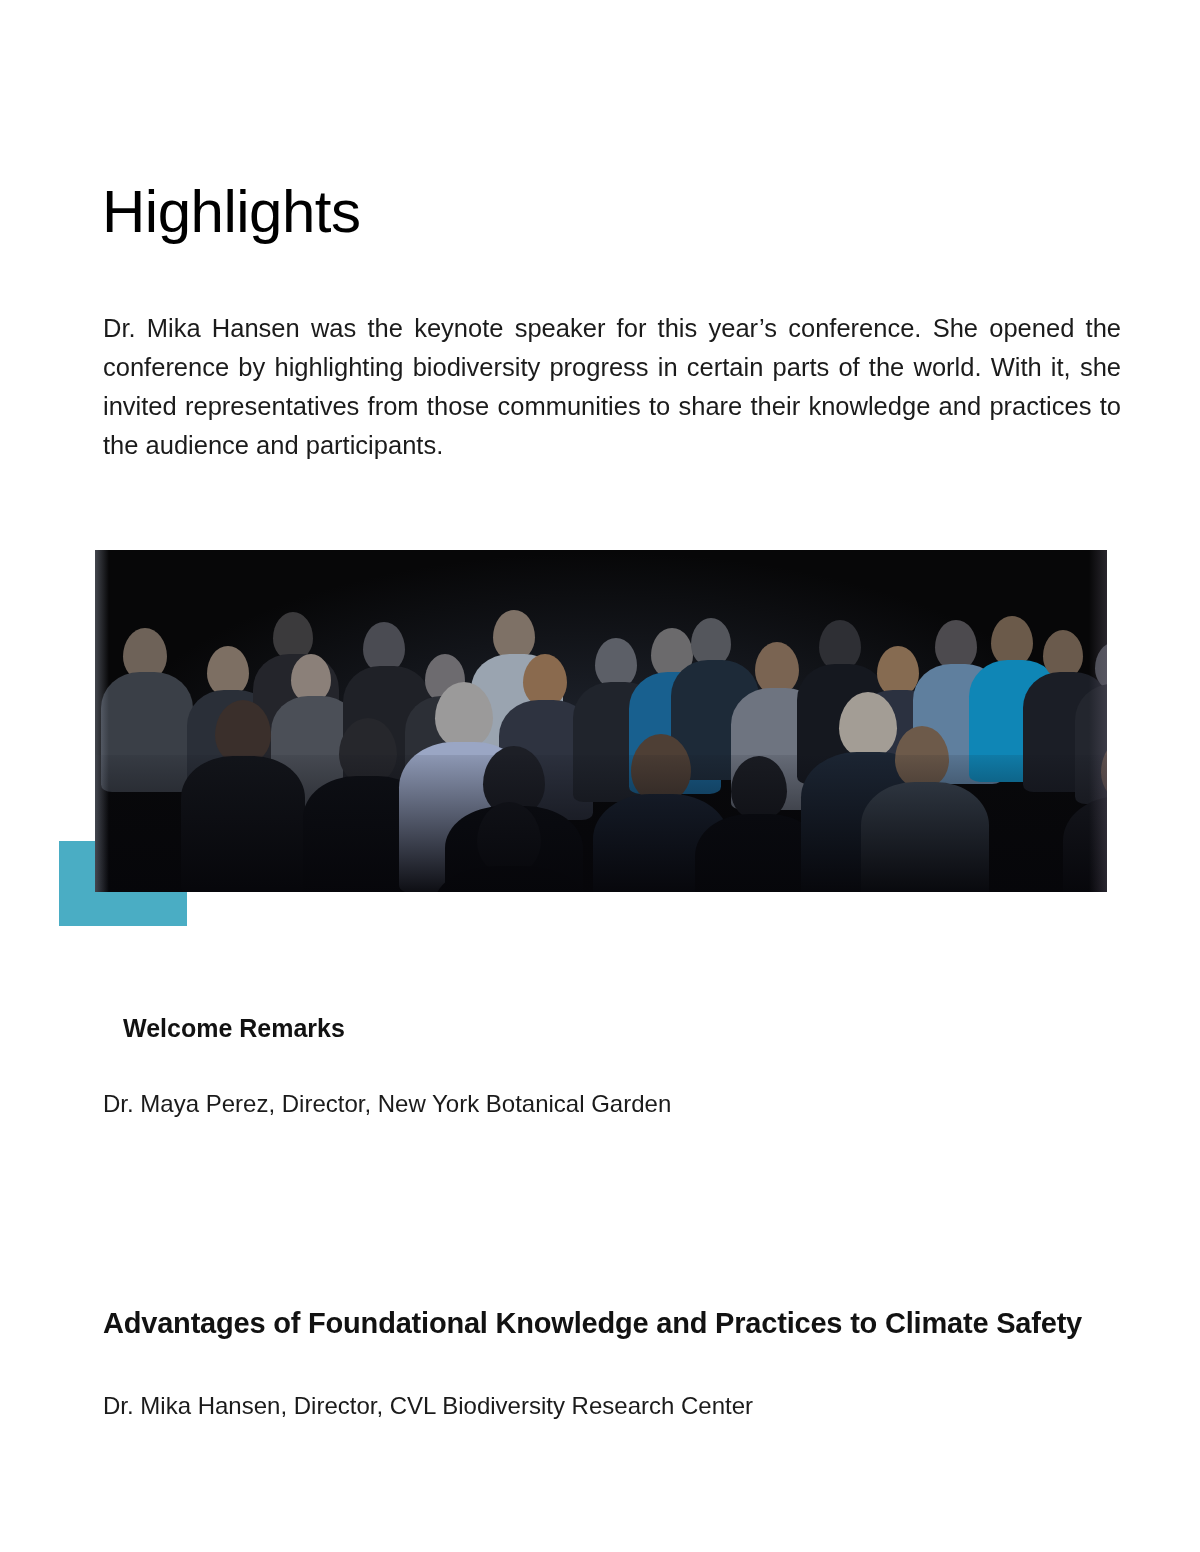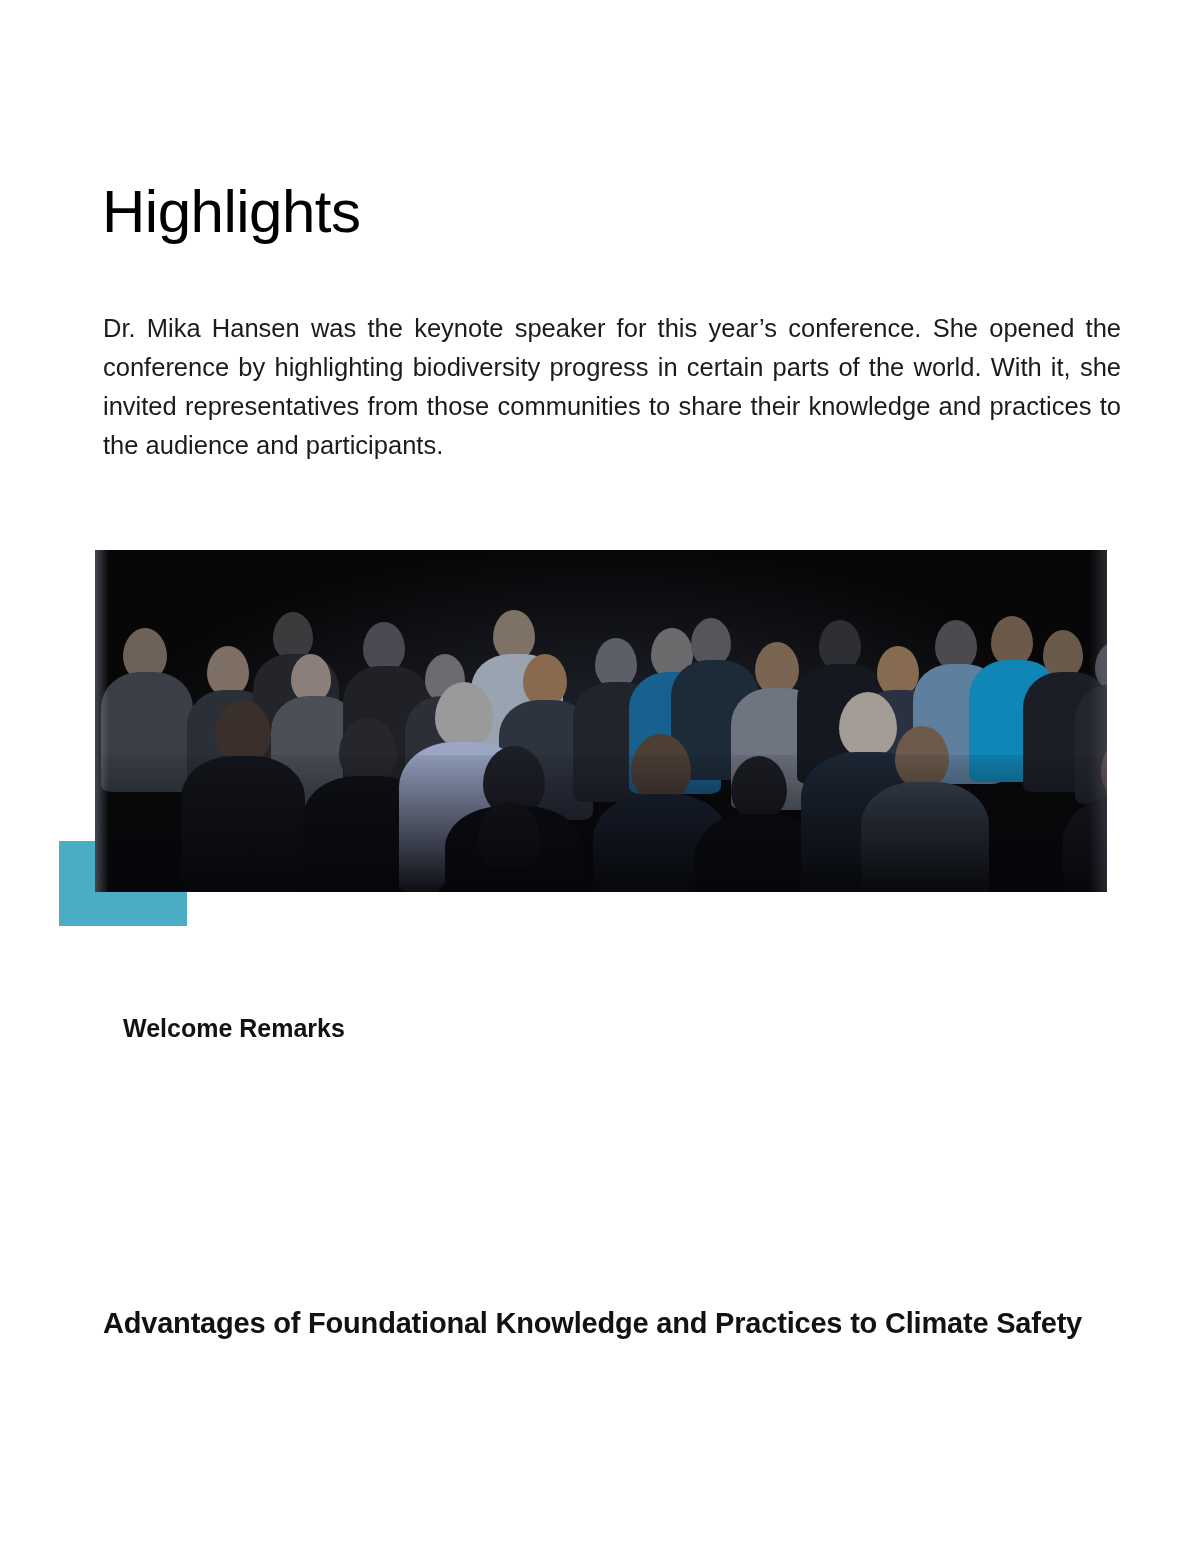--- a/index.html
+++ b/index.html
@@ -238,6 +238,7 @@
 
   <div id="welcome-heading" class="block-heading-sm">Welcome Remarks</div>
 
+  <div id="welcome-text" class="block-text">Dr. Maya Perez, Director, New York Botanical Garden</div>
 
 
   <div id="keynote-title" class="block-subheading">Advantages of Foundational Knowledge and Practices to Climate Safety</div>

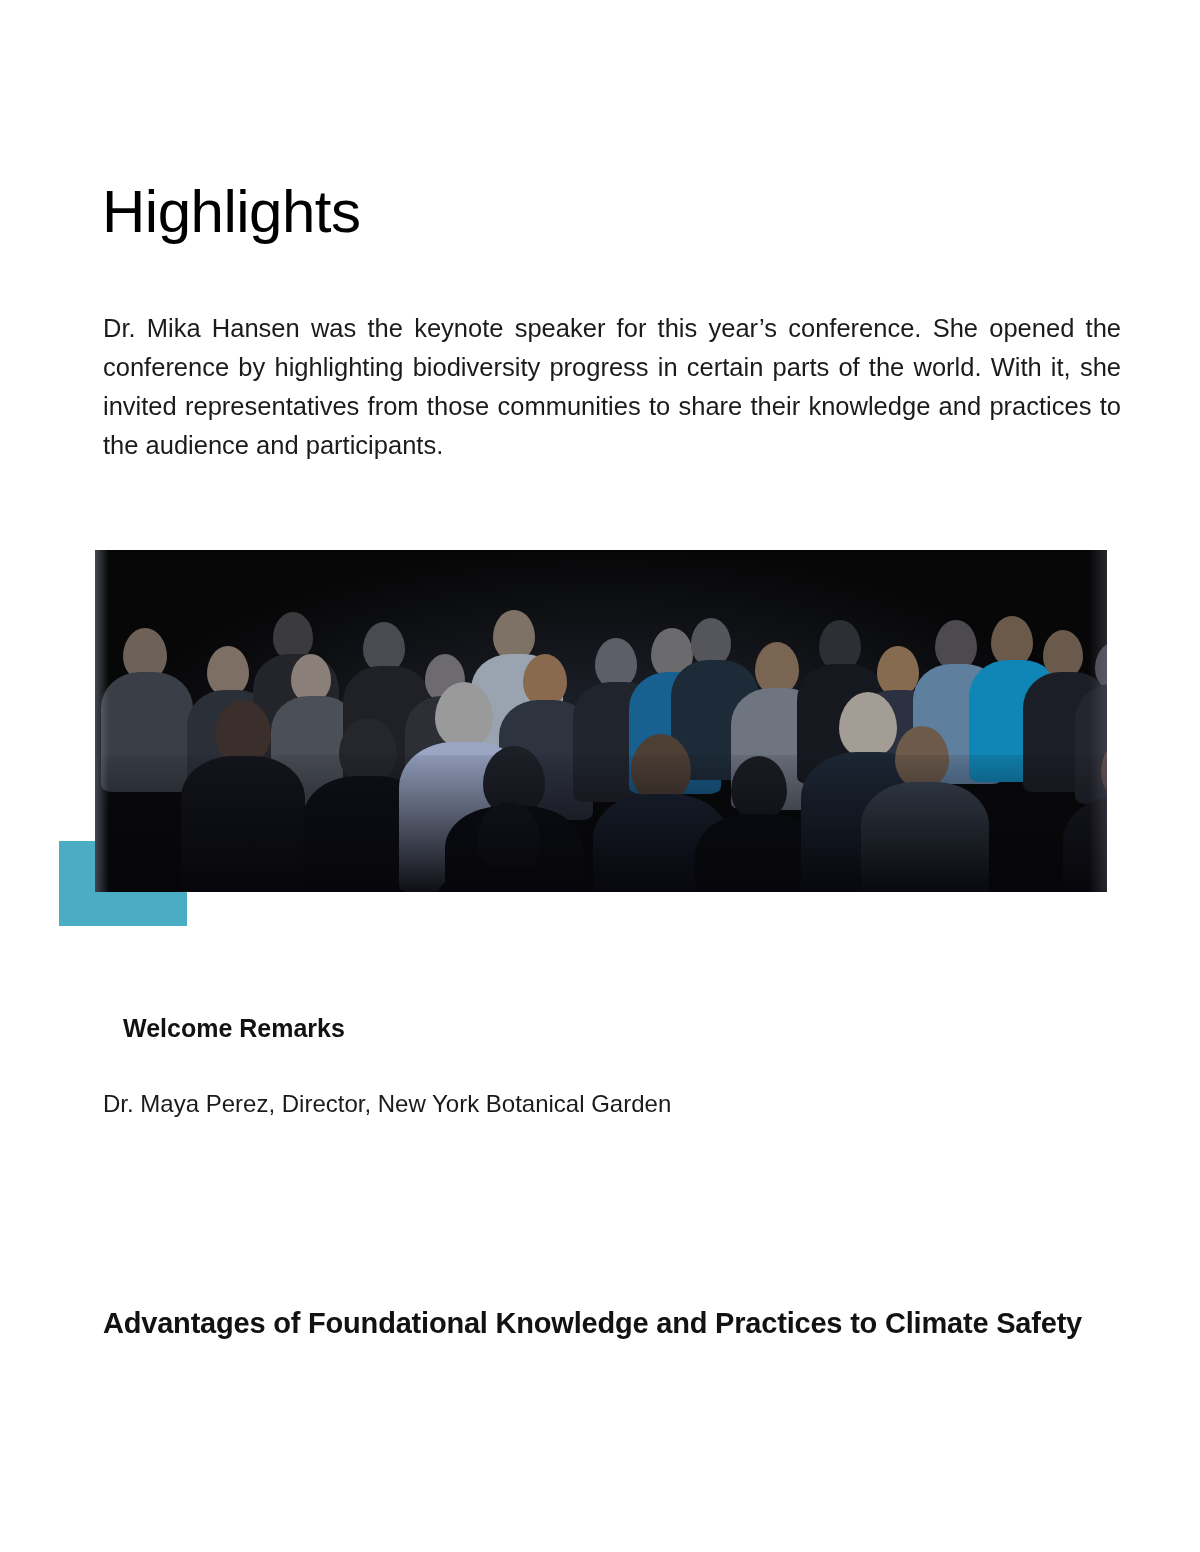--- a/index.html
+++ b/index.html
@@ -243,6 +243,7 @@
 
   <div id="keynote-title" class="block-subheading">Advantages of Foundational Knowledge and Practices to Climate Safety</div>
 
+  <div id="keynote-speaker" class="block-text">Dr. Mika Hansen, Director, CVL Biodiversity Research Center</div>
 
 </div>
 

